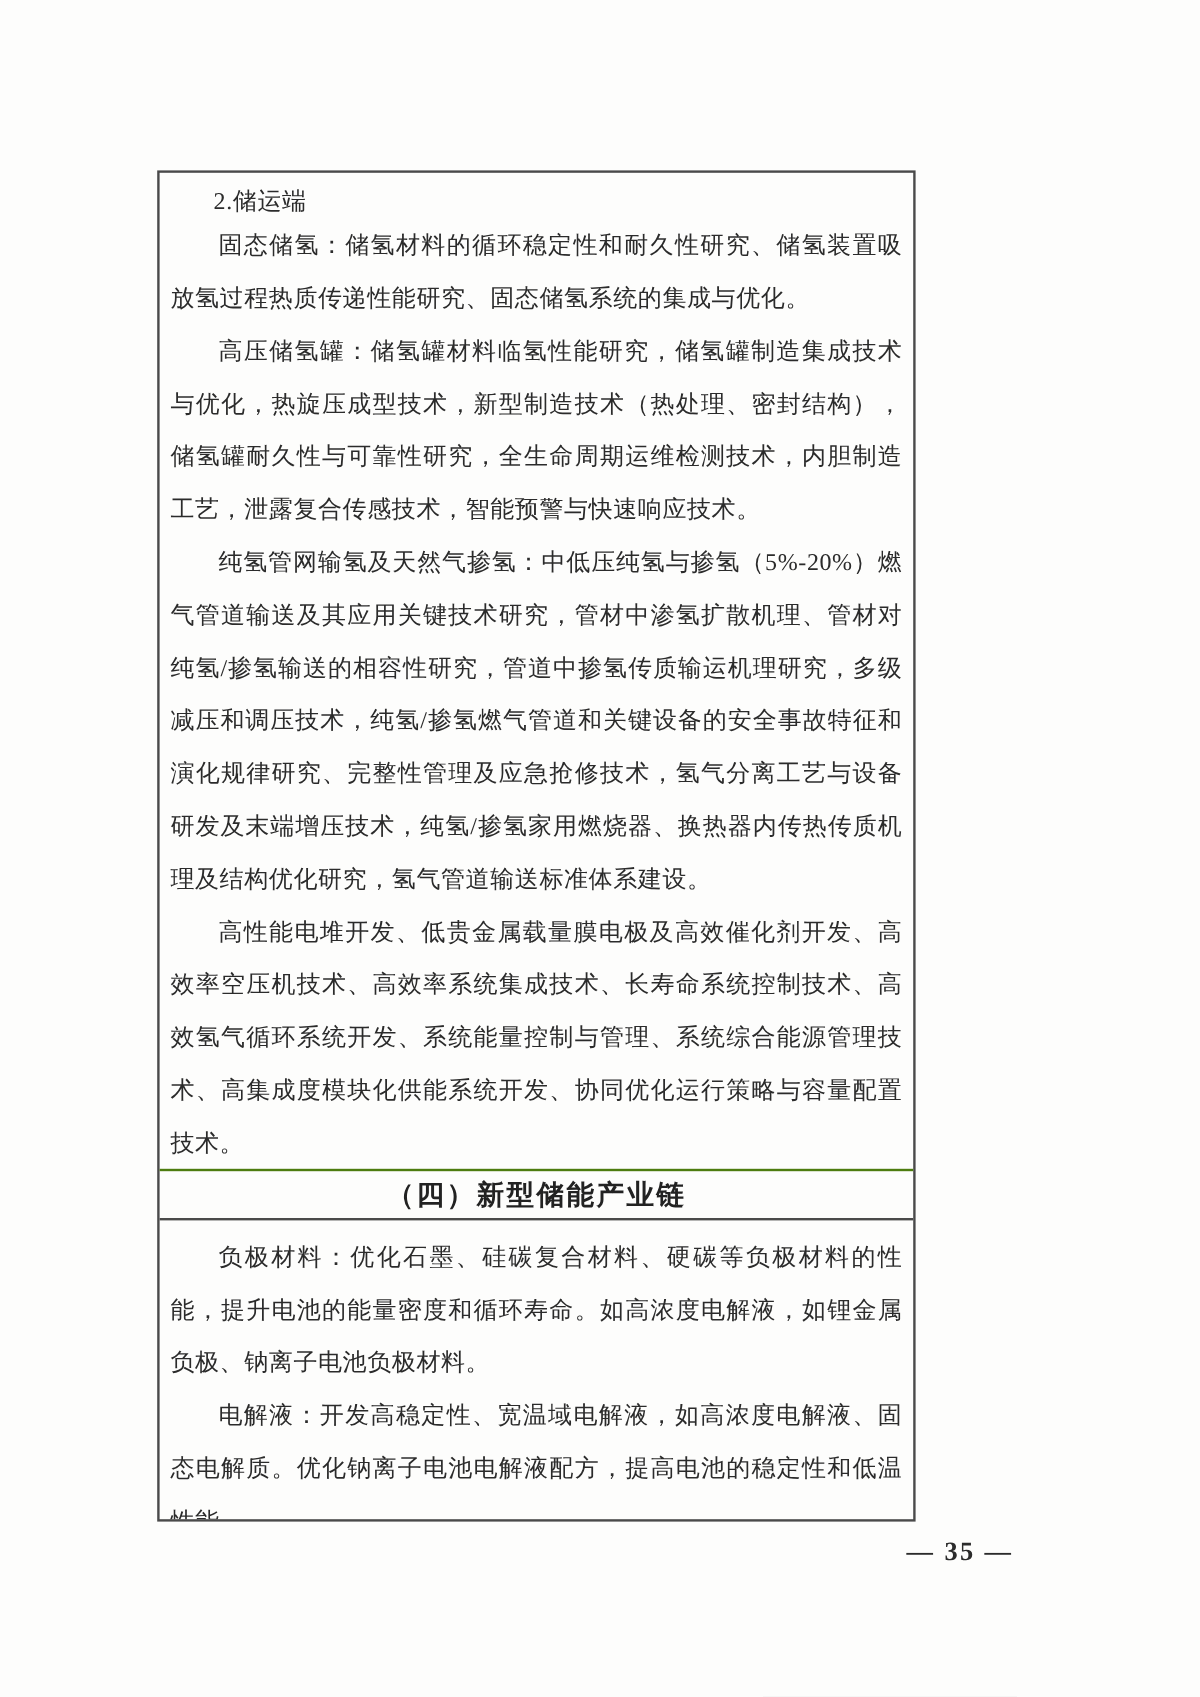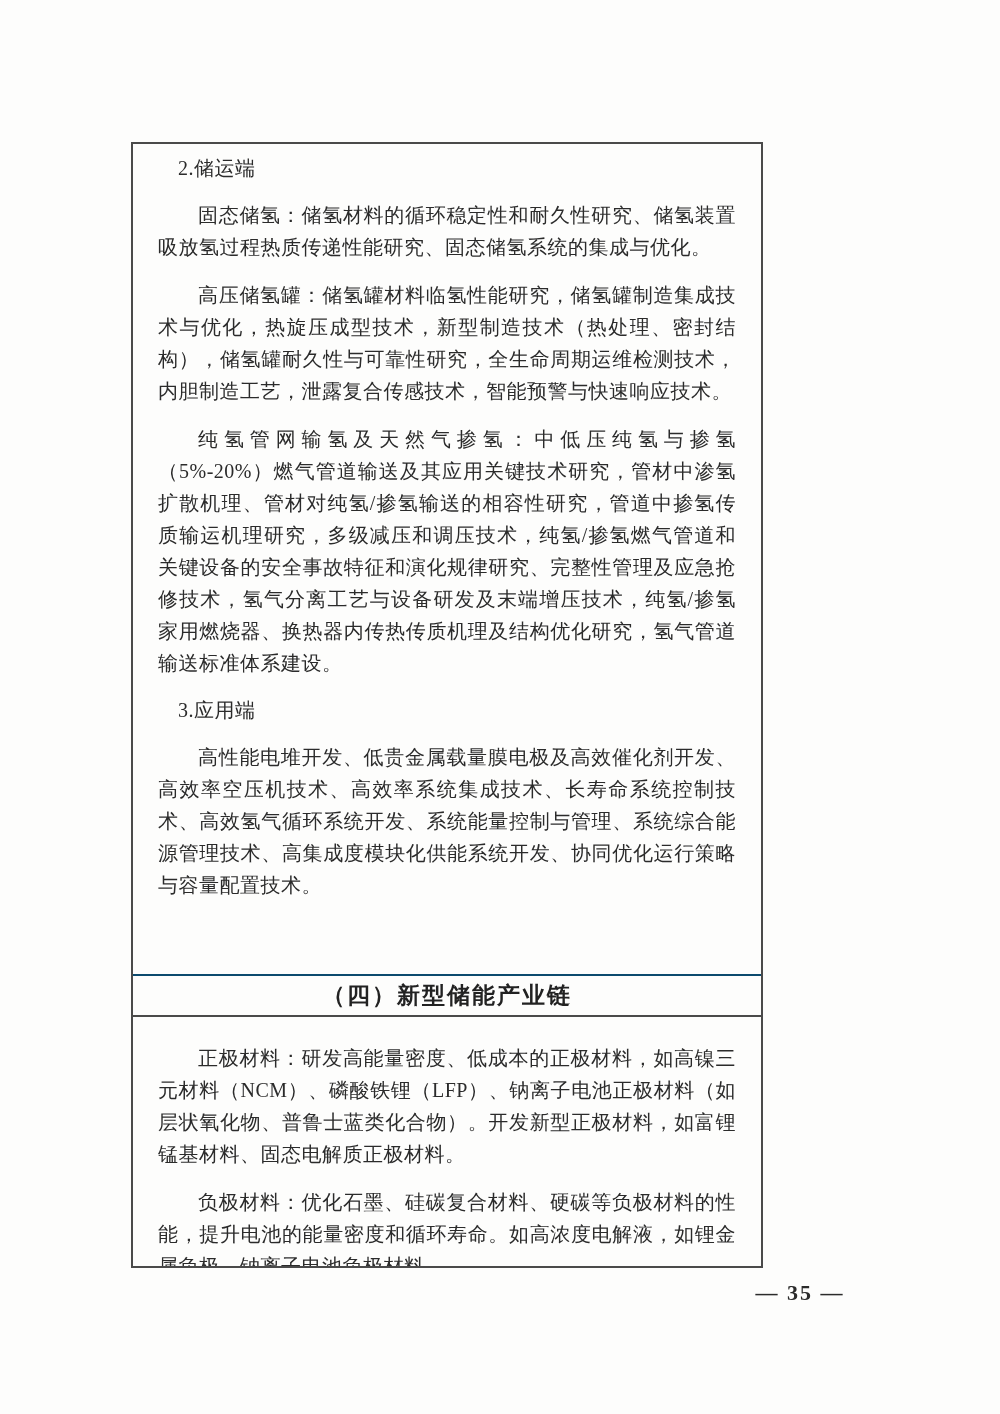--- a/index.html
+++ b/index.html
@@ -54,9 +54,9 @@
     flex: 1;
   }
   .doc-para {
-    margin: 16px;
+    margin: 0;
     font-size: 20px;
-    line-height: 32px;
+    line-height: 44px;
     text-align: justify;
     text-indent: 2em;
     letter-spacing: 0.5px;

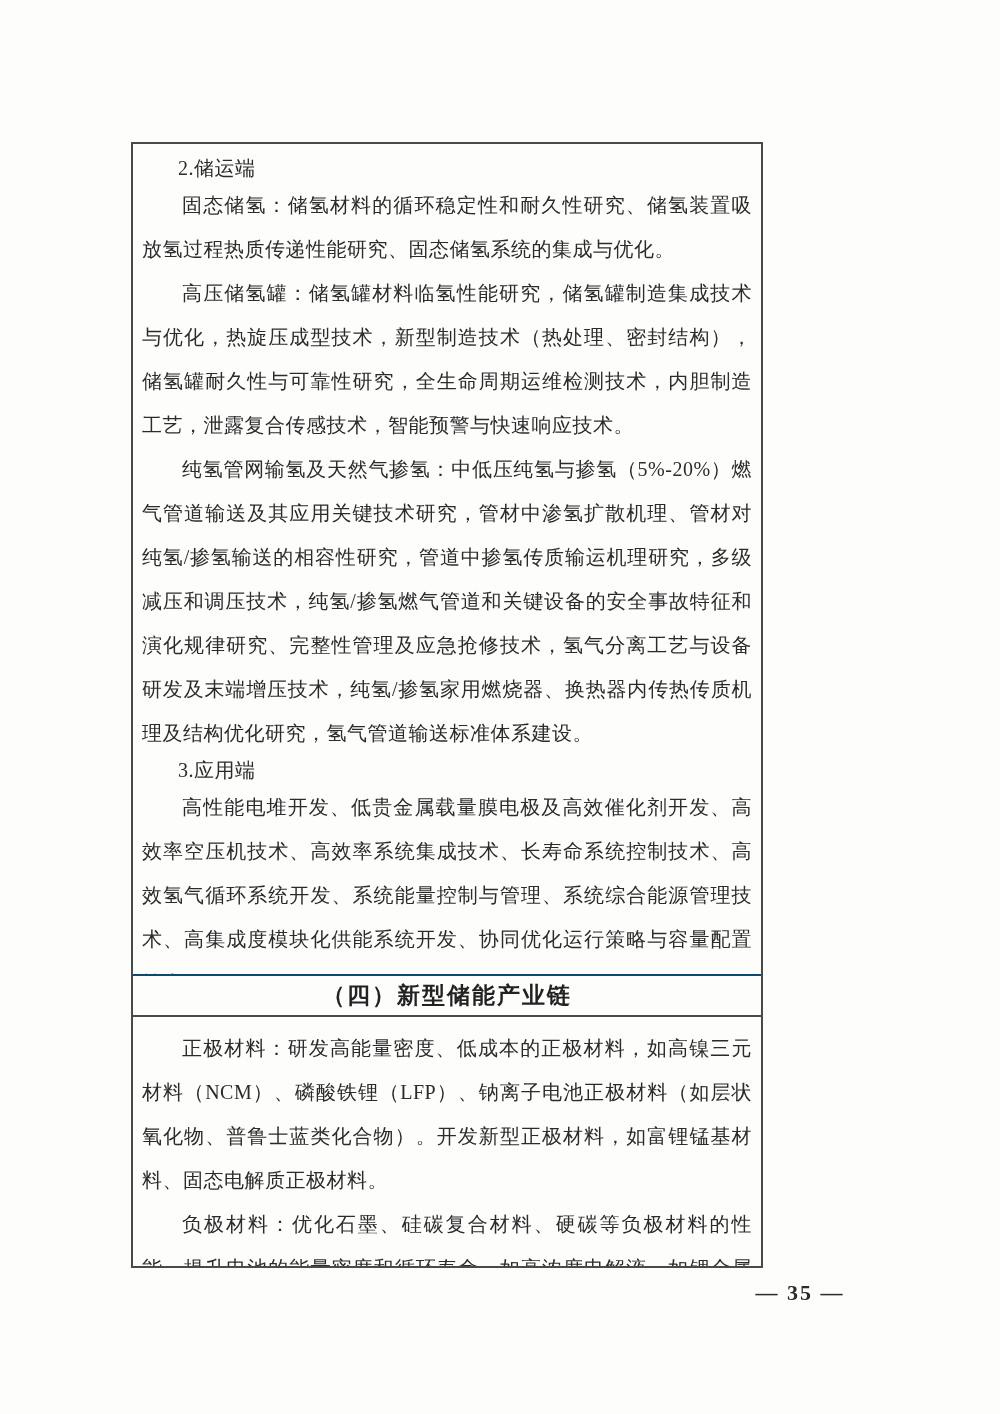--- a/index.html
+++ b/index.html
@@ -92,7 +92,6 @@
       <p class="doc-para">固态储氢：储氢材料的循环稳定性和耐久性研究、储氢装置吸放氢过程热质传递性能研究、固态储氢系统的集成与优化。</p>
       <p class="doc-para">高压储氢罐：储氢罐材料临氢性能研究，储氢罐制造集成技术与优化，热旋压成型技术，新型制造技术（热处理、密封结构），储氢罐耐久性与可靠性研究，全生命周期运维检测技术，内胆制造工艺，泄露复合传感技术，智能预警与快速响应技术。</p>
       <p class="doc-para">纯氢管网输氢及天然气掺氢：中低压纯氢与掺氢（5%-20%）燃气管道输送及其应用关键技术研究，管材中渗氢扩散机理、管材对纯氢/掺氢输送的相容性研究，管道中掺氢传质输运机理研究，多级减压和调压技术，纯氢/掺氢燃气管道和关键设备的安全事故特征和演化规律研究、完整性管理及应急抢修技术，氢气分离工艺与设备研发及末端增压技术，纯氢/掺氢家用燃烧器、换热器内传热传质机理及结构优化研究，氢气管道输送标准体系建设。</p>
-      <p class="subsection-heading">3.应用端</p>
       <p class="doc-para">高性能电堆开发、低贵金属载量膜电极及高效催化剂开发、高效率空压机技术、高效率系统集成技术、长寿命系统控制技术、高效氢气循环系统开发、系统能量控制与管理、系统综合能源管理技术、高集成度模块化供能系统开发、协同优化运行策略与容量配置技术。</p>
     </div>
 

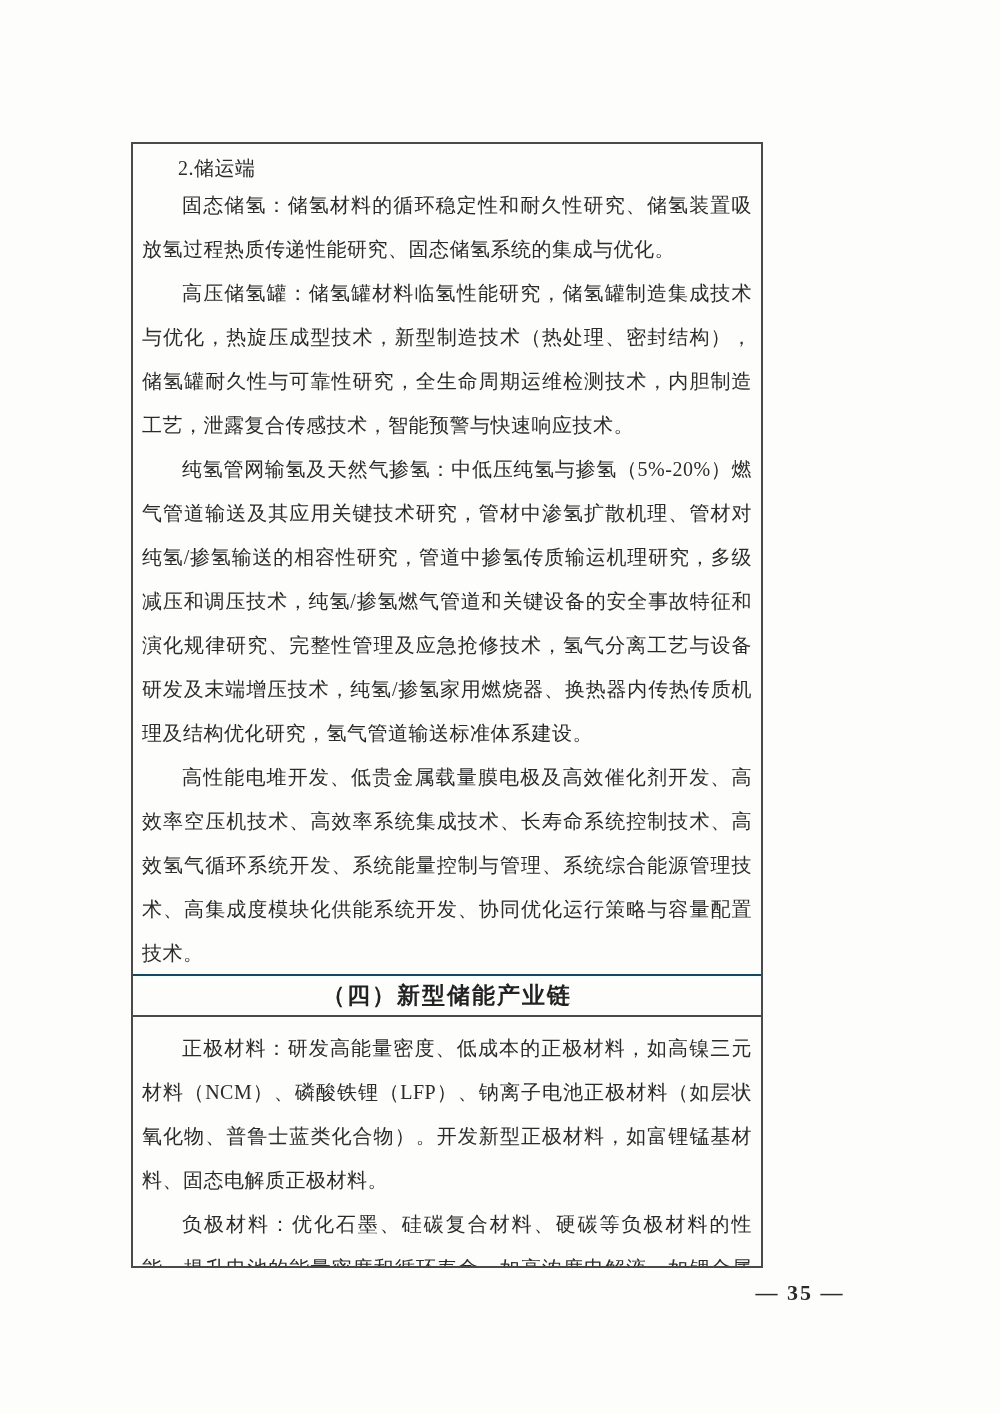--- a/index.html
+++ b/index.html
@@ -40,7 +40,7 @@
   .cell-title {
     height: 43px;
     box-sizing: border-box;
-    border-top: 2px solid #0c4a6e;
+    border-top: 2px solid #4d7c0f;
     border-bottom: 2px solid #4a4a4a;
     display: flex;
     align-items: center;

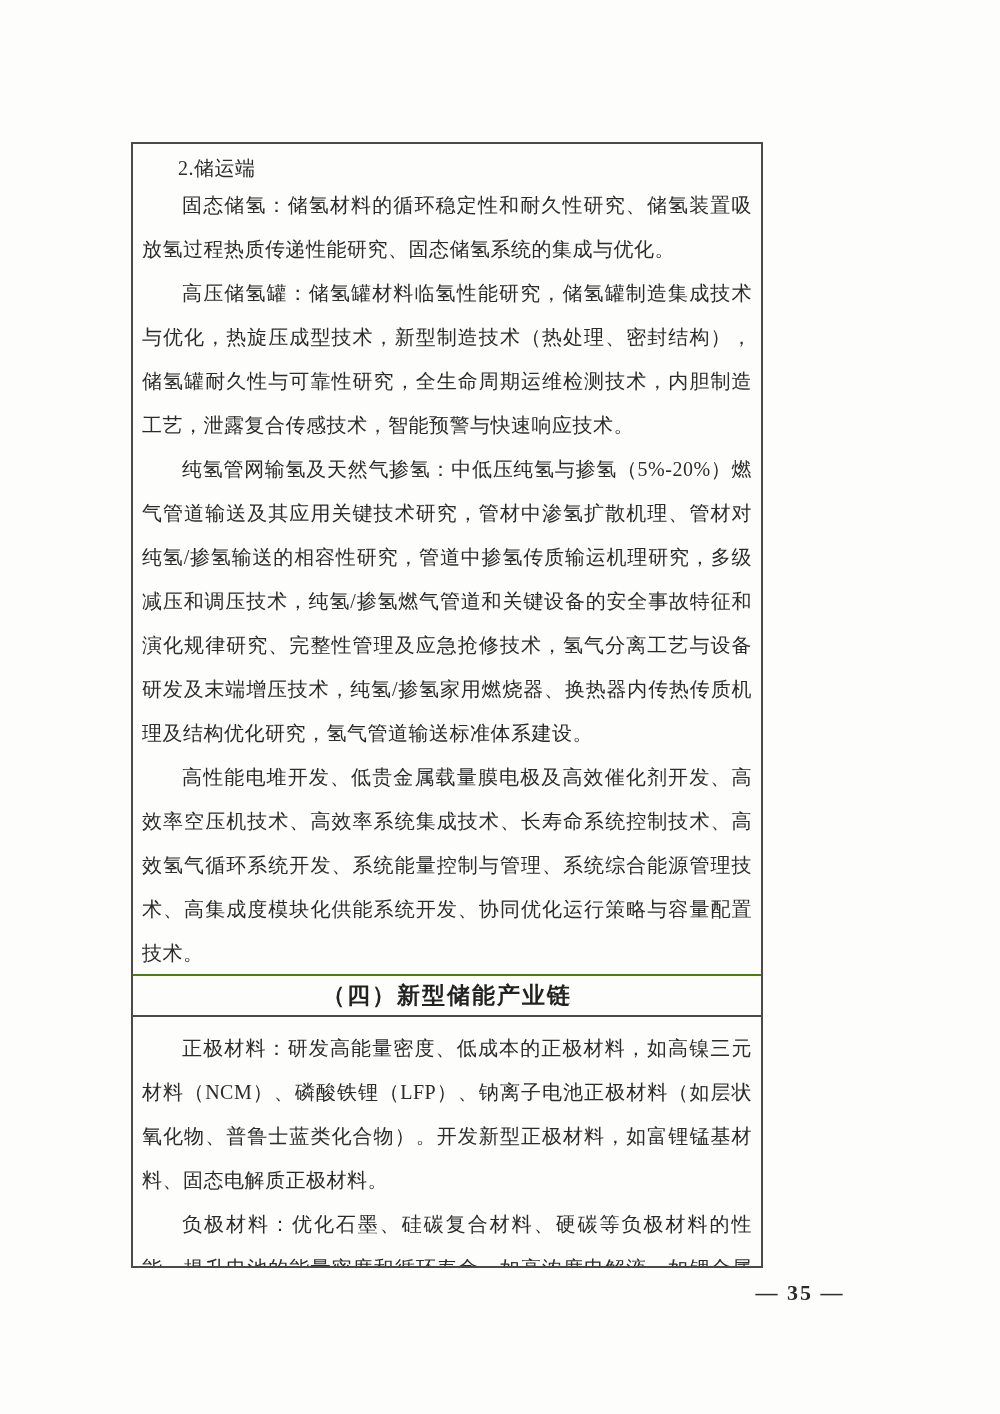--- a/index.html
+++ b/index.html
@@ -100,7 +100,6 @@
     </div>
 
     <div class="cell cell-materials">
-      <p class="doc-para">正极材料：研发高能量密度、低成本的正极材料，如高镍三元材料（NCM）、磷酸铁锂（LFP）、钠离子电池正极材料（如层状氧化物、普鲁士蓝类化合物）。开发新型正极材料，如富锂锰基材料、固态电解质正极材料。</p>
       <p class="doc-para">负极材料：优化石墨、硅碳复合材料、硬碳等负极材料的性能，提升电池的能量密度和循环寿命。如高浓度电解液，如锂金属负极、钠离子电池负极材料。</p>
       <p class="doc-para">电解液：开发高稳定性、宽温域电解液，如高浓度电解液、固态电解质。优化钠离子电池电解液配方，提高电池的稳定性和低温性能。</p>
     </div>

